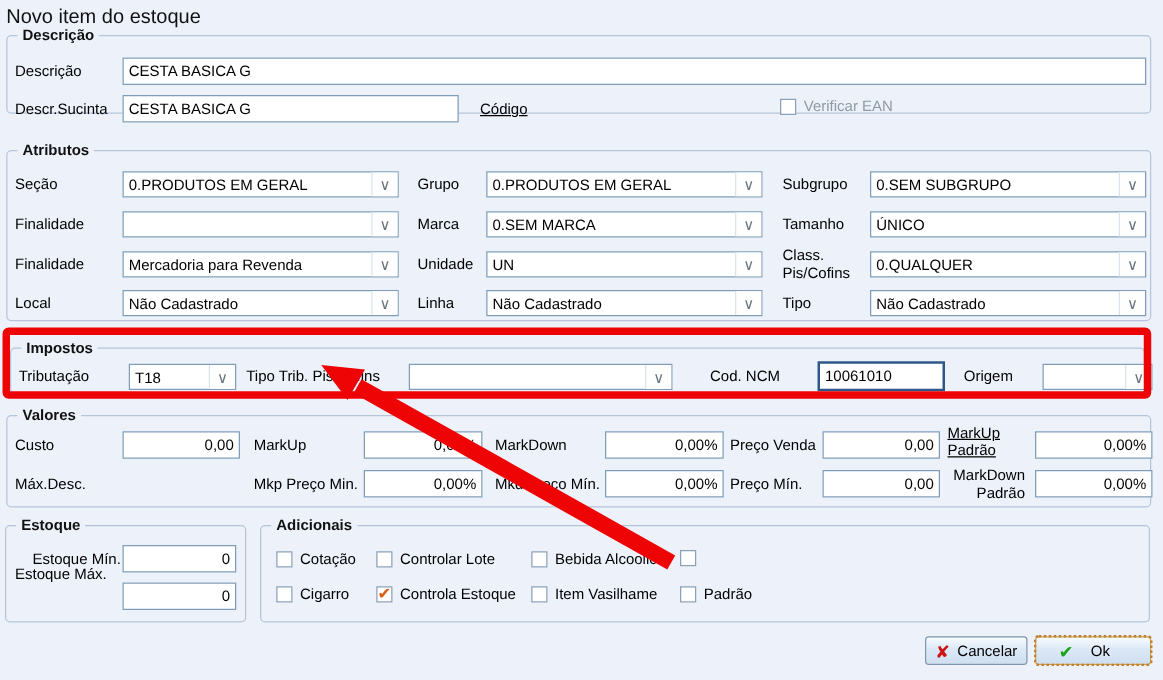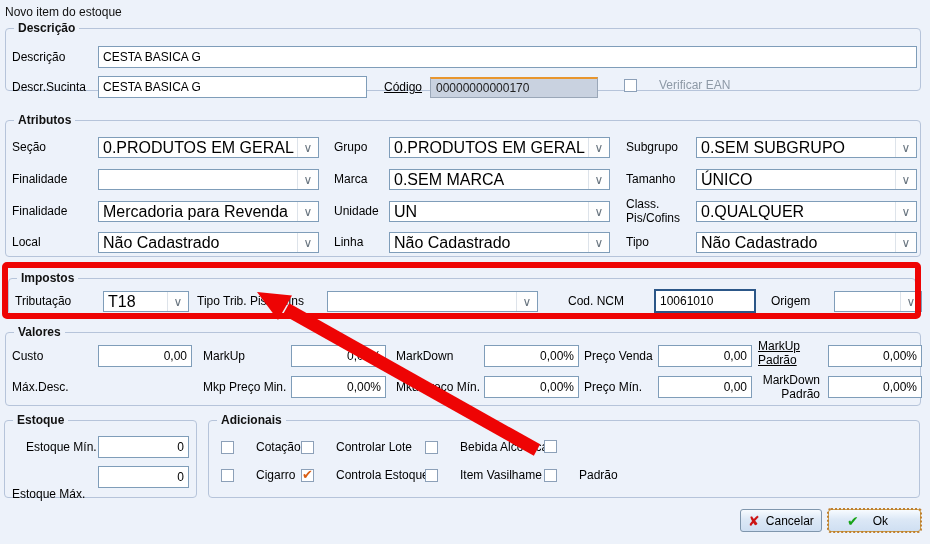--- a/index.html
+++ b/index.html
@@ -5,7 +5,7 @@
   html,body{margin:0;padding:0;}
   body{width:930px;height:544px;position:relative;background:#edf2fa;
        font-family:"Liberation Sans","DejaVu Sans",sans-serif;font-size:12px;color:#000;overflow:hidden;}
-  .win-title{position:absolute;left:5px;top:5px;font-size:12px;color:#111;}
+  .win-title{position:absolute;left:5px;top:5px;font-size:16px;color:#111;}
   .grp{position:absolute;border:1px solid #b6c4da;border-radius:4px;box-sizing:border-box;}
   .grp-title{position:absolute;top:-8px;left:8px;background:#edf2fa;padding:0 4px;
              font-weight:bold;font-size:12px;color:#111;white-space:nowrap;}

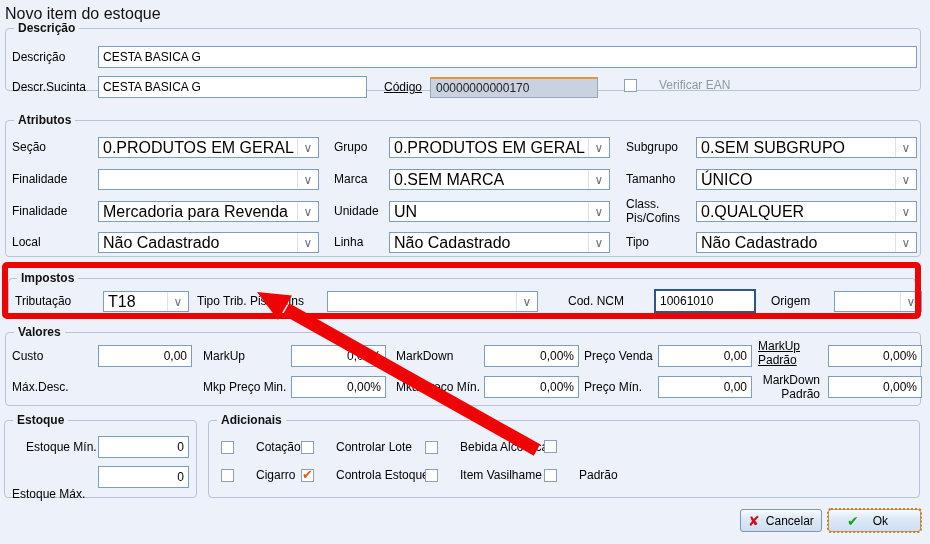--- a/index.html
+++ b/index.html
@@ -56,9 +56,6 @@
     <span>CESTA BASICA G</span>
   </div>
   <span class="lbl link" style="left:378px;top:51px;">Código</span>
-  <div class="codebox" style="left:424px;top:48px;width:168px;">
-    <span>00000000000170</span>
-  </div>
   <div class="cb" style="left:618px;top:49px;">
     <span class="box"></span>
     <span class="lbl dis" style="position:static;">Verificar EAN</span>

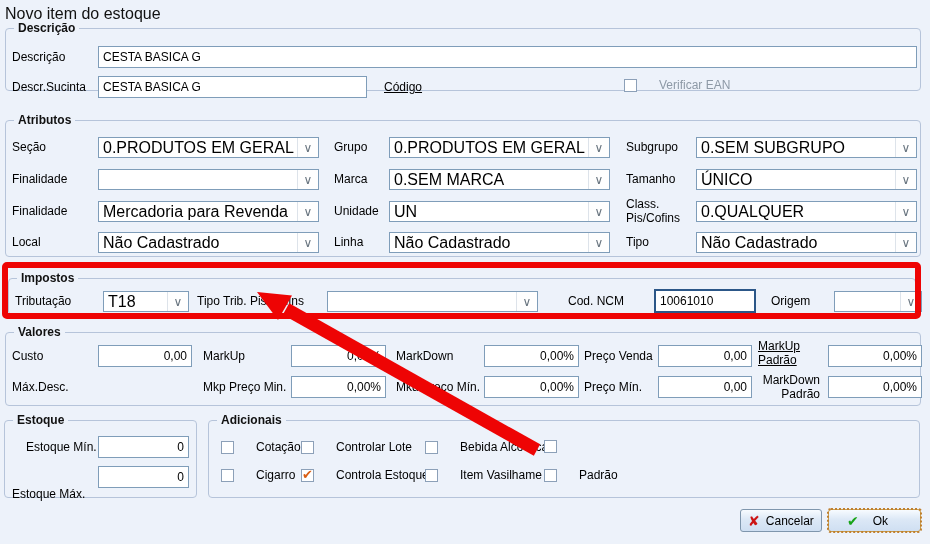--- a/index.html
+++ b/index.html
@@ -25,7 +25,7 @@
               white-space:nowrap;overflow:hidden;}
   .combo .btn{width:20px;border-left:1px solid #dde3ea;display:flex;align-items:center;justify-content:center;
               color:#68747f;font-size:12px;background:#fefefe;}
-  .cb{position:absolute;display:flex;align-items:center;gap:22px;font-size:12px;white-space:nowrap;}
+  .cb{position:absolute;display:flex;align-items:center;gap:6px;font-size:12px;white-space:nowrap;}
   .cb .box{width:13px;height:13px;background:#fff;border:1px solid #8ca0b8;box-sizing:border-box;
            position:relative;flex:none;}
   .cb .tick{display:none;position:absolute;left:0;top:-3px;color:#d95e14;font-size:13px;font-weight:bold;}

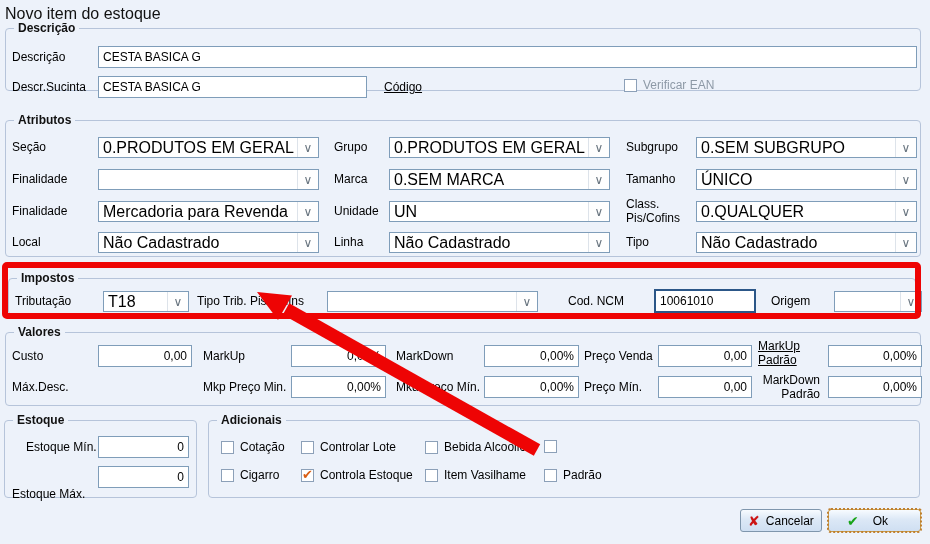--- a/index.html
+++ b/index.html
@@ -21,7 +21,7 @@
            box-sizing:border-box;display:flex;align-items:center;padding:0 5px;font-size:12px;color:#222;}
   .combo{position:absolute;height:21px;background:#fff;border:1px solid #7f9db9;box-sizing:border-box;
          display:flex;align-items:stretch;cursor:default;}
-  .combo .val{flex:1;display:flex;align-items:center;padding-left:4px;font-size:16px;
+  .combo .val{flex:1;display:flex;align-items:center;padding-left:4px;font-size:12px;
               white-space:nowrap;overflow:hidden;}
   .combo .btn{width:20px;border-left:1px solid #dde3ea;display:flex;align-items:center;justify-content:center;
               color:#68747f;font-size:12px;background:#fefefe;}

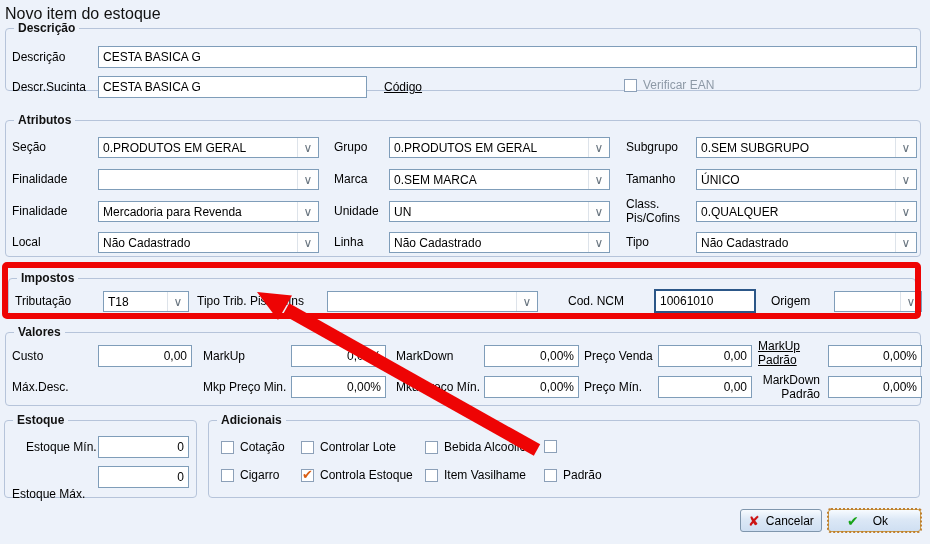--- a/index.html
+++ b/index.html
@@ -202,7 +202,7 @@
   <div class="tinput num" style="left:93px;top:15px;width:91px;">
     <span>0</span>
   </div>
-  <span class="lbl" style="left:7px;top:66px;text-align:center;">Estoque Máx.</span>
+  <span class="lbl" style="left:7px;top:31px;text-align:center;">Estoque Máx.</span>
   <div class="tinput num" style="left:93px;top:45px;width:91px;">
     <span>0</span>
   </div>

